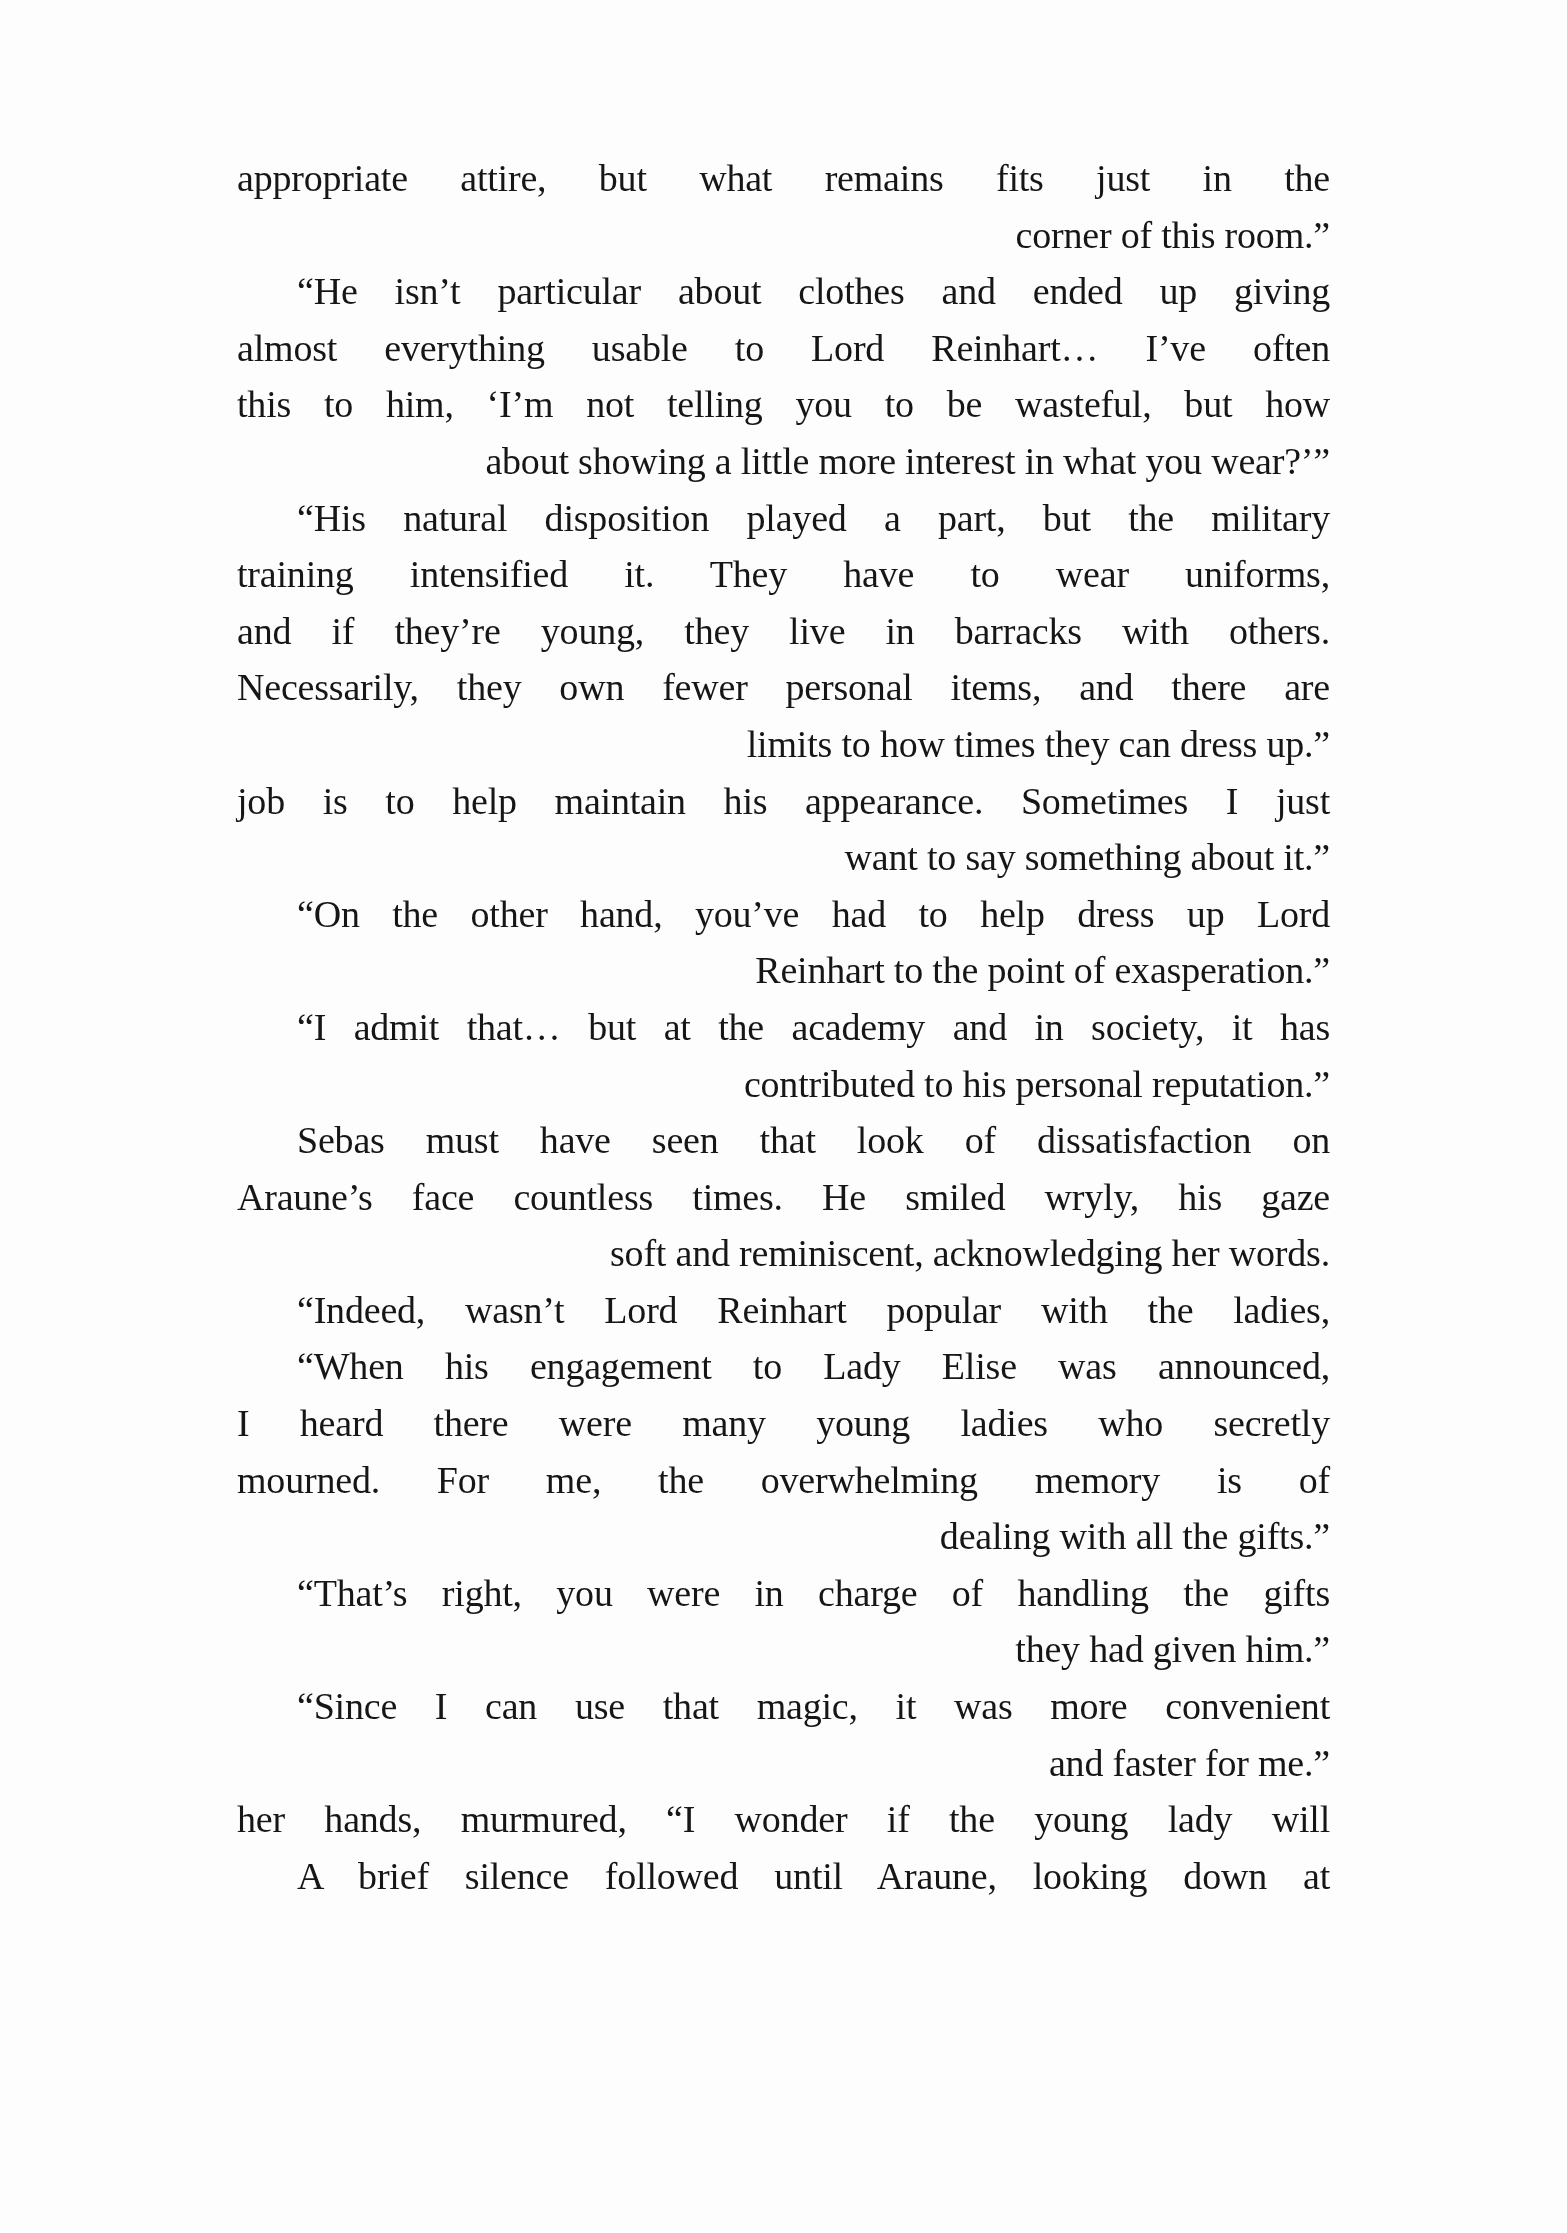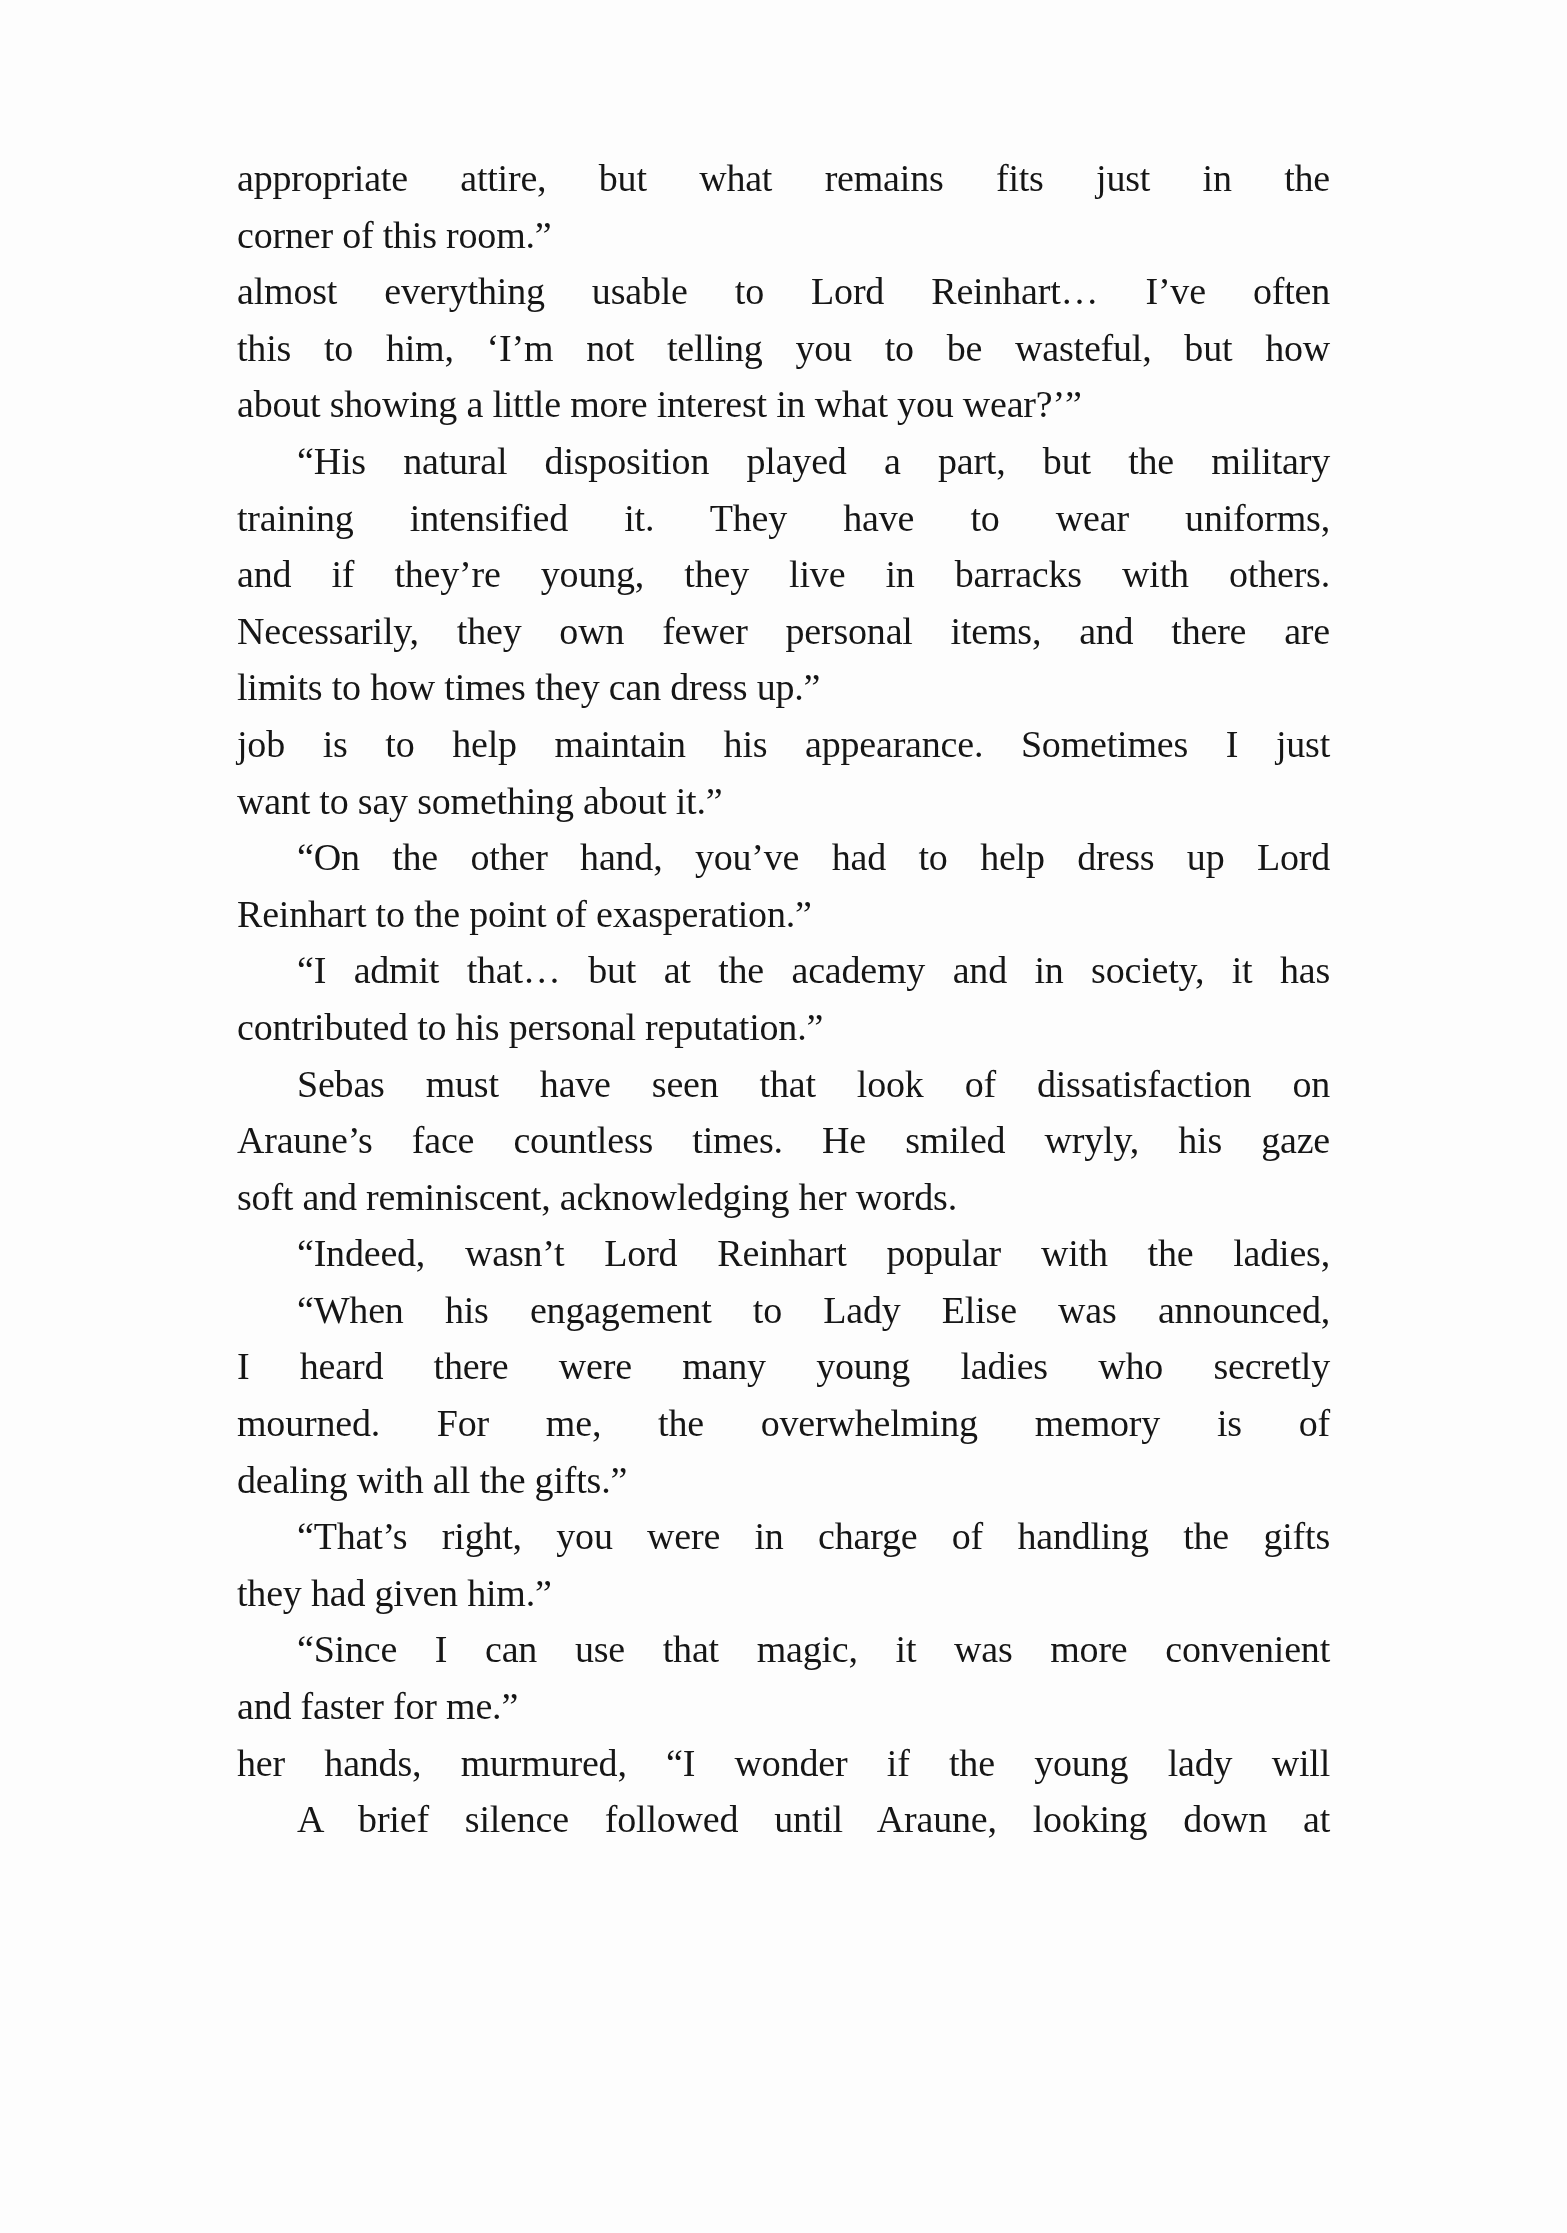--- a/index.html
+++ b/index.html
@@ -33,7 +33,7 @@
     letter-spacing: -0.2px;
   }
   .line {
-    text-align: left;
+    text-align: right;
     white-space: normal;
   }
   .line.j {

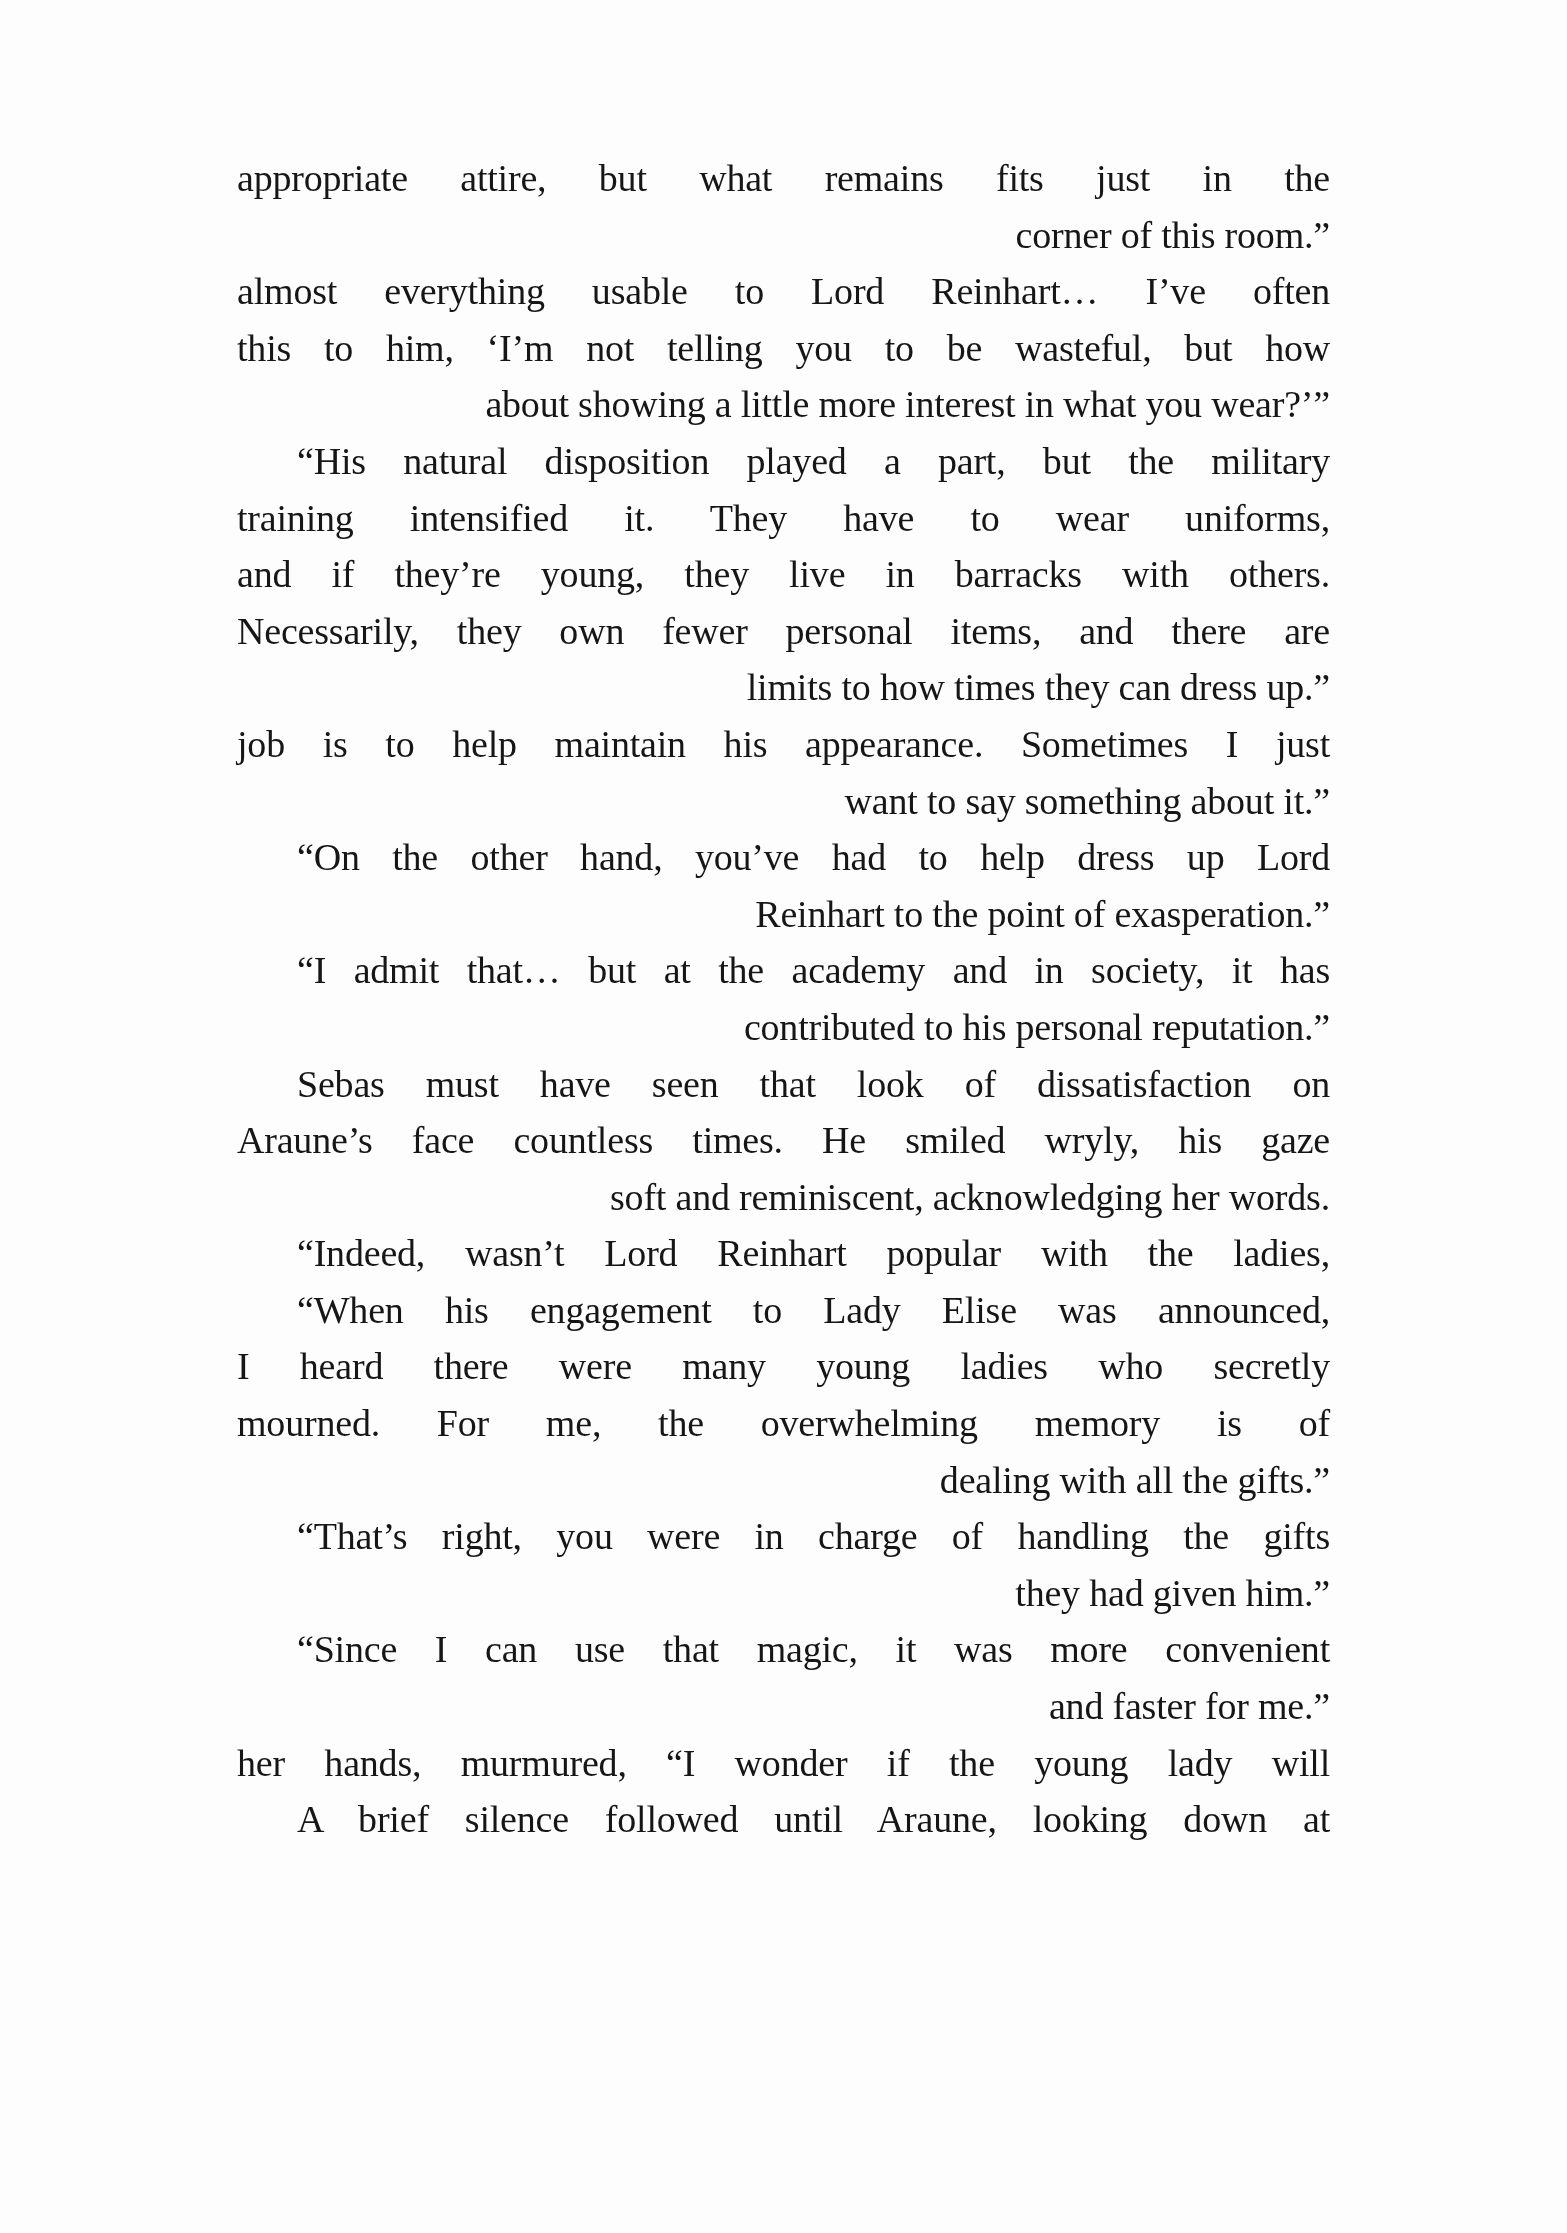--- a/index.html
+++ b/index.html
@@ -52,6 +52,7 @@
   <div class="text-block" style="color: rgb(22, 22, 22);">
     <div class="line j">appropriate attire, but what remains fits just in the</div>
     <div class="line">corner of this room.”</div>
+    <div class="line j in">“He isn’t particular about clothes and ended up giving</div>
     <div class="line j">almost everything usable to Lord Reinhart… I’ve often</div>
     <div class="line j">this to him, ‘I’m not telling you to be wasteful, but how</div>
     <div class="line">about showing a little more interest in what you wear?’”</div>

